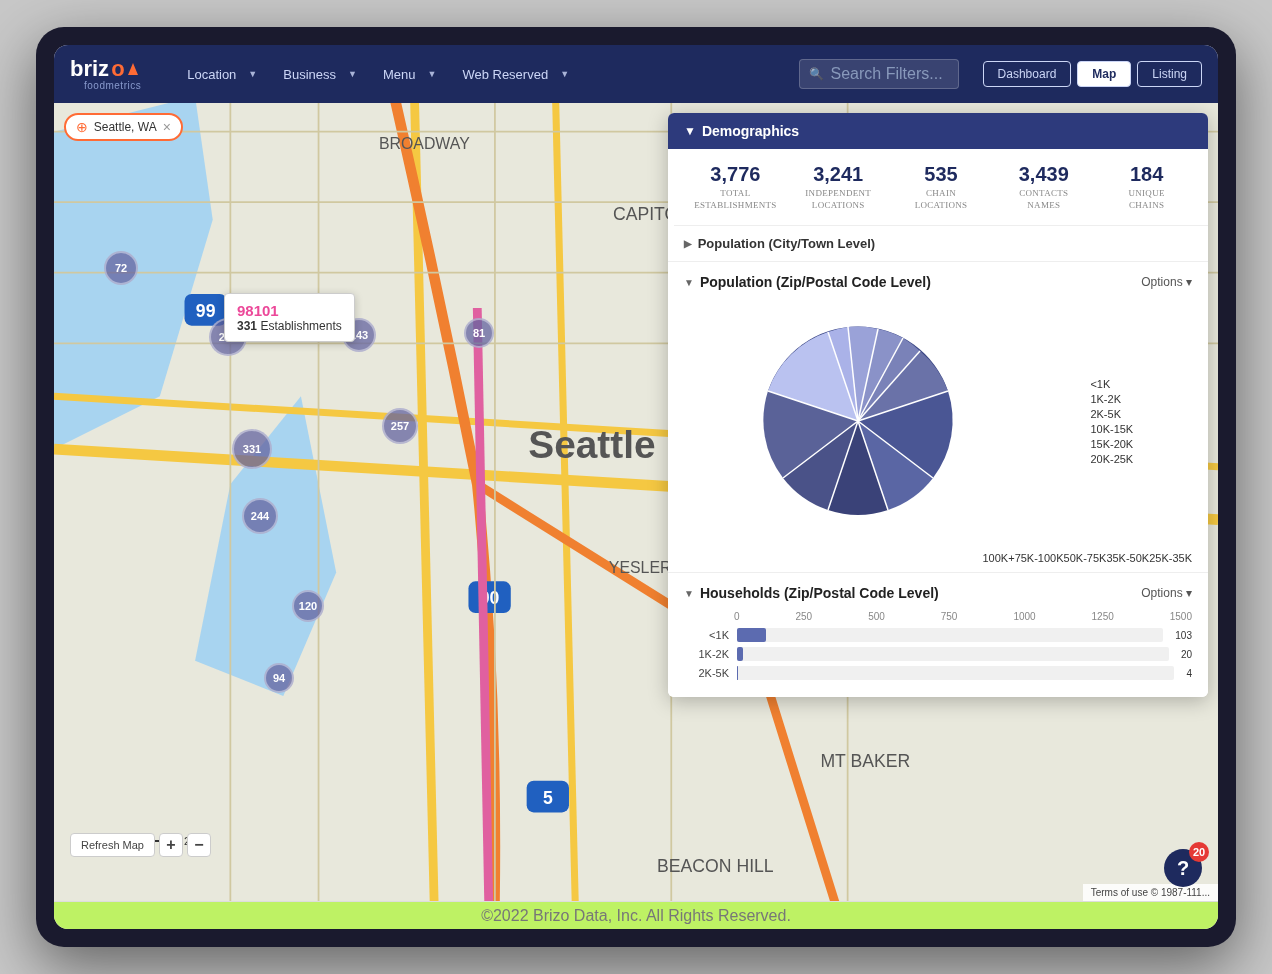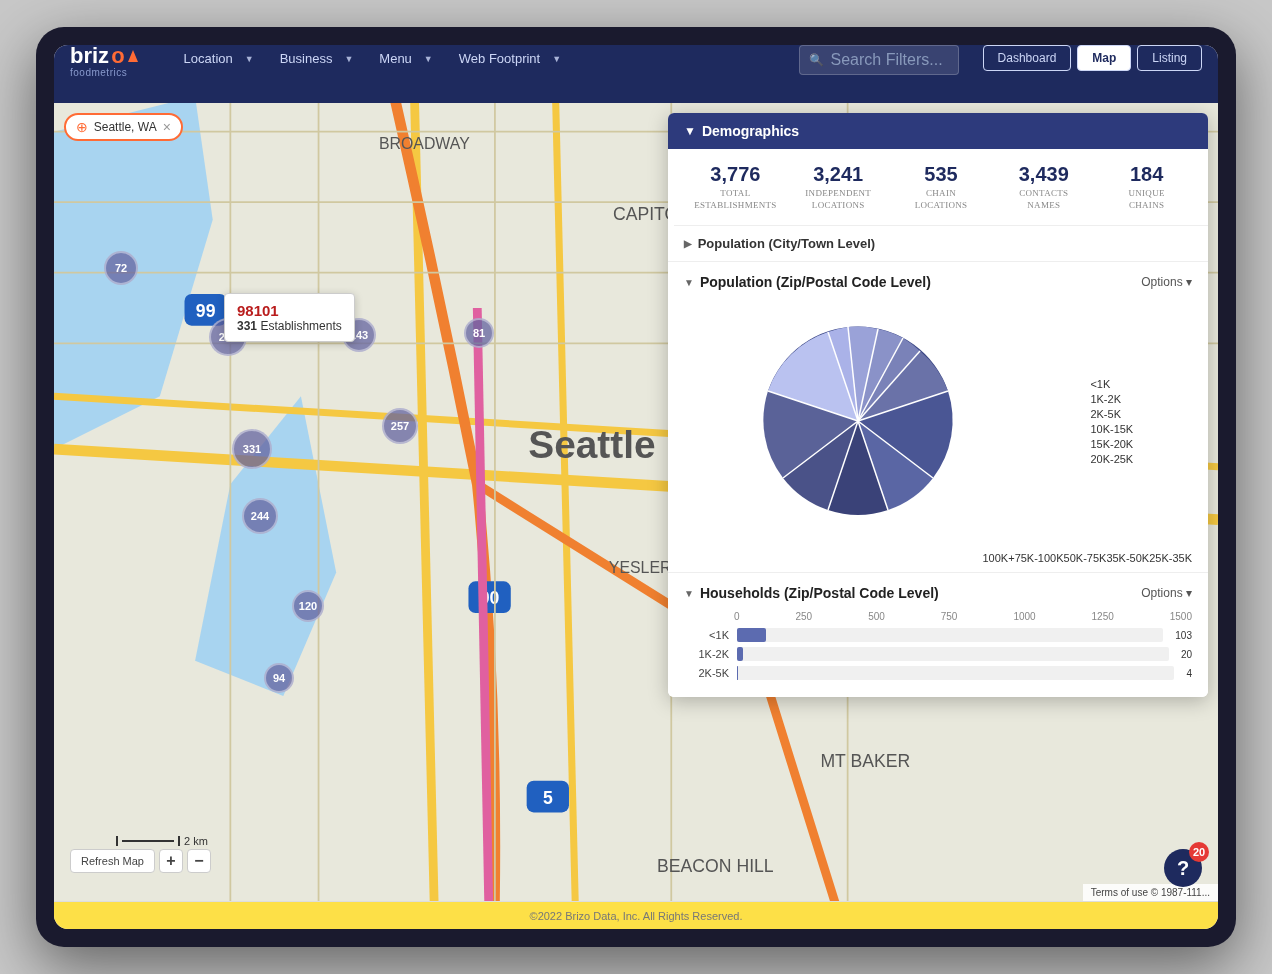--- a/index.html
+++ b/index.html
@@ -33,7 +33,7 @@
       background: #1e2a5e;
       height: 58px;
       display: flex;
-      align-items: flex-start;
+      align-items: center;
       padding: 0 16px;
       gap: 24px;
       flex-shrink: 0;

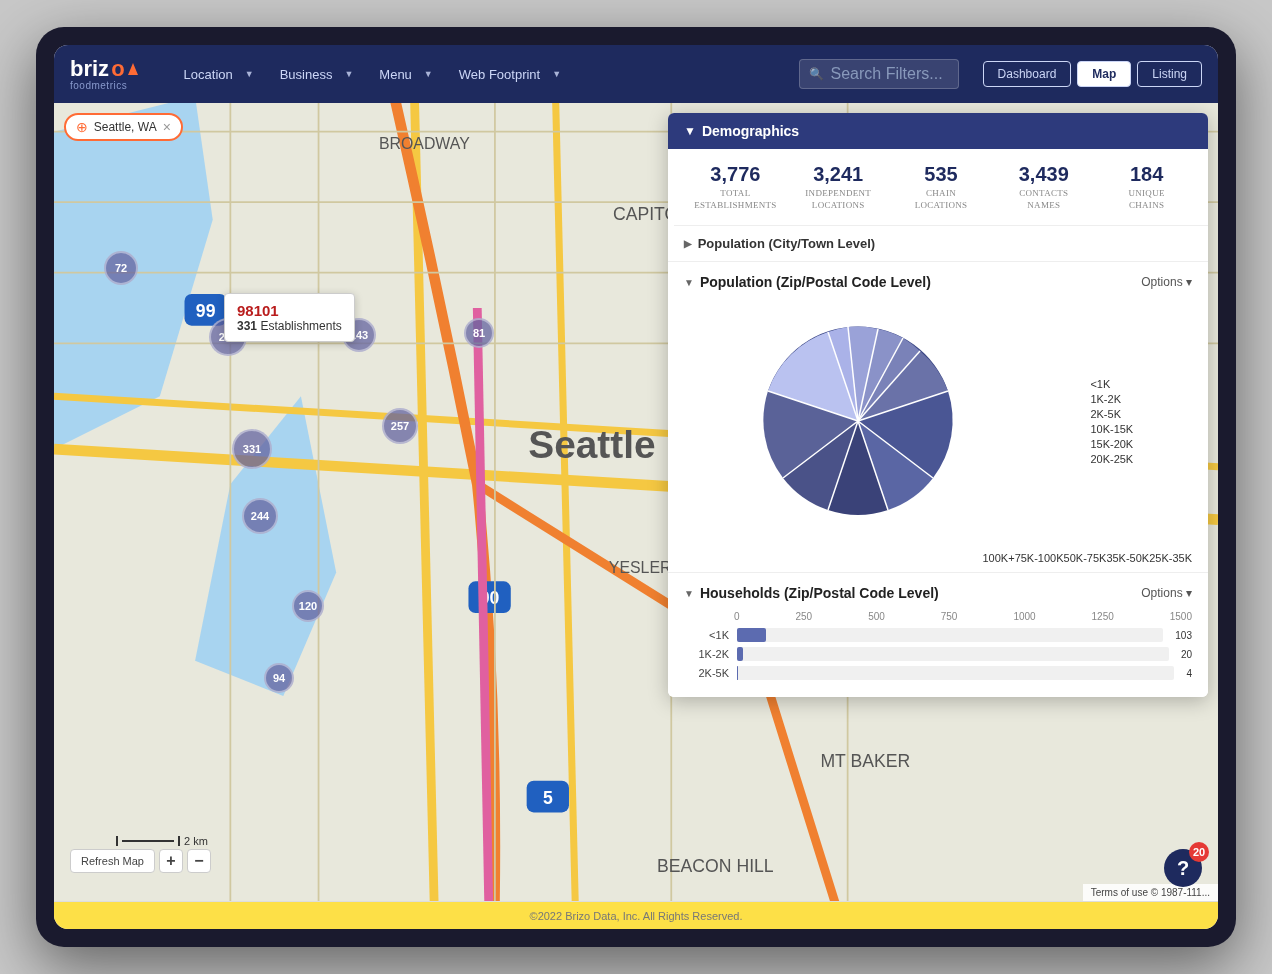--- a/index.html
+++ b/index.html
@@ -367,7 +367,7 @@
           <span class="nav-chevron">▼</span>
         </div>
         <div class="nav-item">
-          <span>Web Footprint</span>
+          <span>Web Reserved</span>
           <span class="nav-chevron">▼</span>
         </div>
       </div>

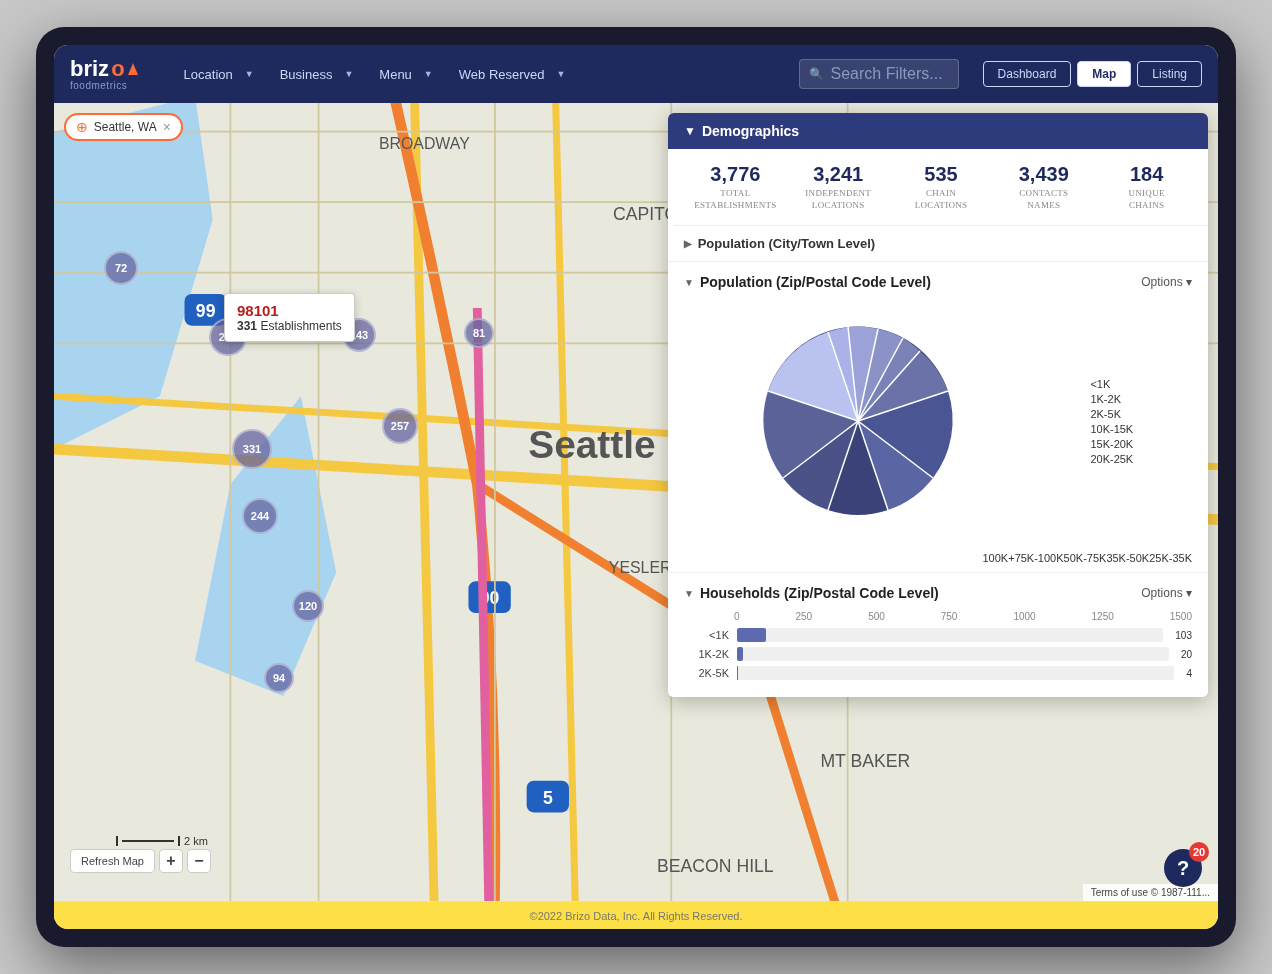--- a/index.html
+++ b/index.html
@@ -65,6 +65,7 @@
       color: #8899cc;
       font-size: 10px;
       letter-spacing: 0.5px;
+      margin-left: 14px;
     }
     .nav-menu {
       display: flex;

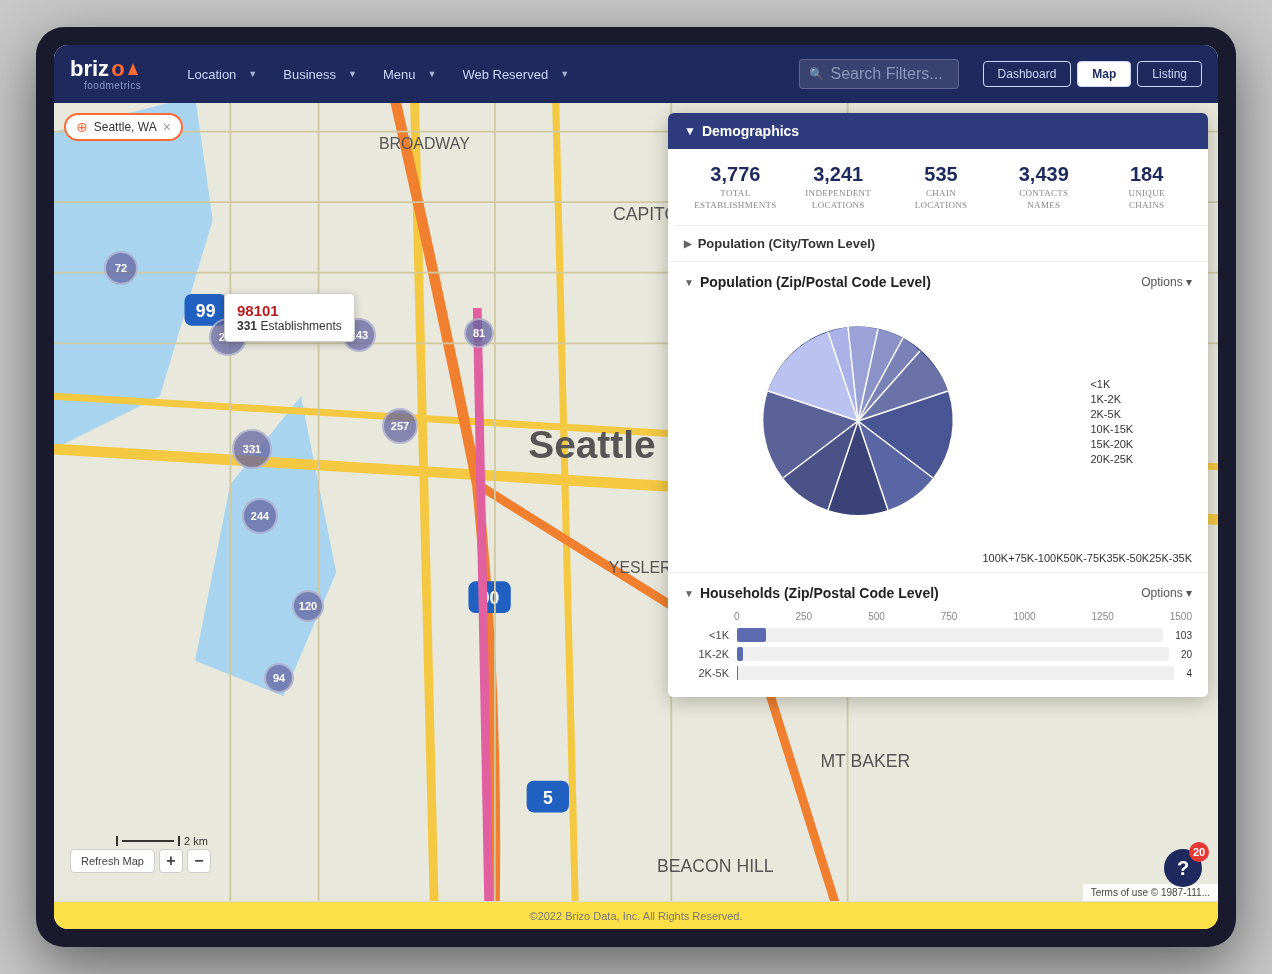--- a/index.html
+++ b/index.html
@@ -186,7 +186,7 @@
       box-shadow: 0 2px 8px rgba(0,0,0,0.2);
       z-index: 20;
     }
-    .tooltip-zip { font-size: 15px; font-weight: bold; color: #b91c1c; }
+    .tooltip-zip { font-size: 15px; font-weight: bold; color: #ec4899; }
     .tooltip-count { font-size: 12px; color: #333; }
     .tooltip-count strong { font-weight: bold; }
     

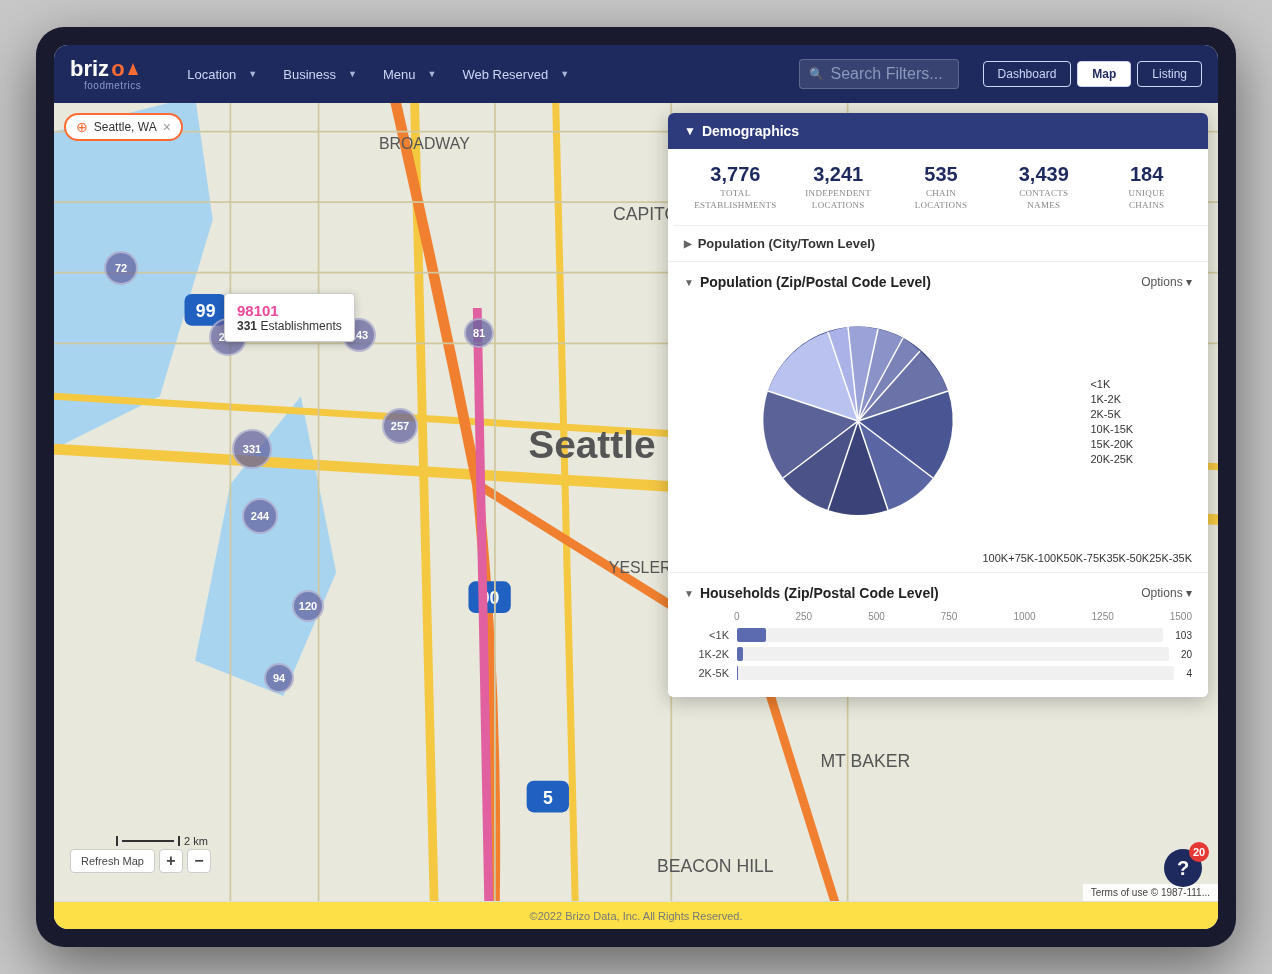--- a/index.html
+++ b/index.html
@@ -491,7 +491,7 @@
         <span>2 km</span>
       </div>
 
-      <div style="position:absolute;bottom:28px;left:16px;display:flex;align-items:center;gap:4px;z-index:10">
+      <div style="position:absolute;bottom:44px;left:16px;display:flex;align-items:center;gap:4px;z-index:10">
         <button class="refresh-btn">Refresh Map</button>
         <button class="zoom-btn">+</button>
         <button class="zoom-btn">−</button>

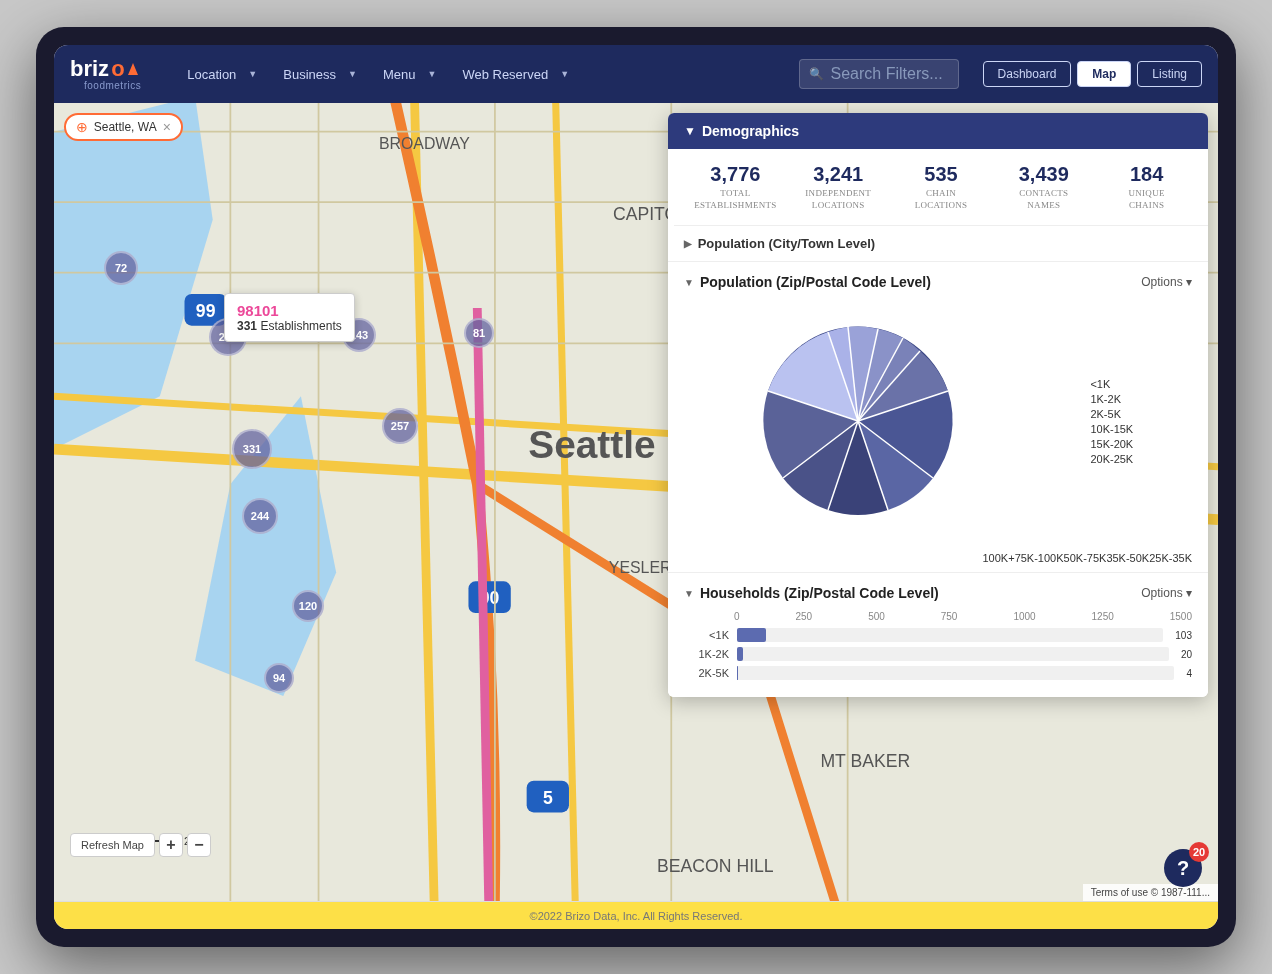--- a/index.html
+++ b/index.html
@@ -300,13 +300,13 @@
     }
     
     .footer {
-      background: #fde047;
+      background: #bef264;
       border-top: 1px solid #ddd;
       height: 28px;
       display: flex;
       align-items: center;
       justify-content: center;
-      font-size: 11px;
+      font-size: 16px;
       color: #777;
       flex-shrink: 0;
     }

